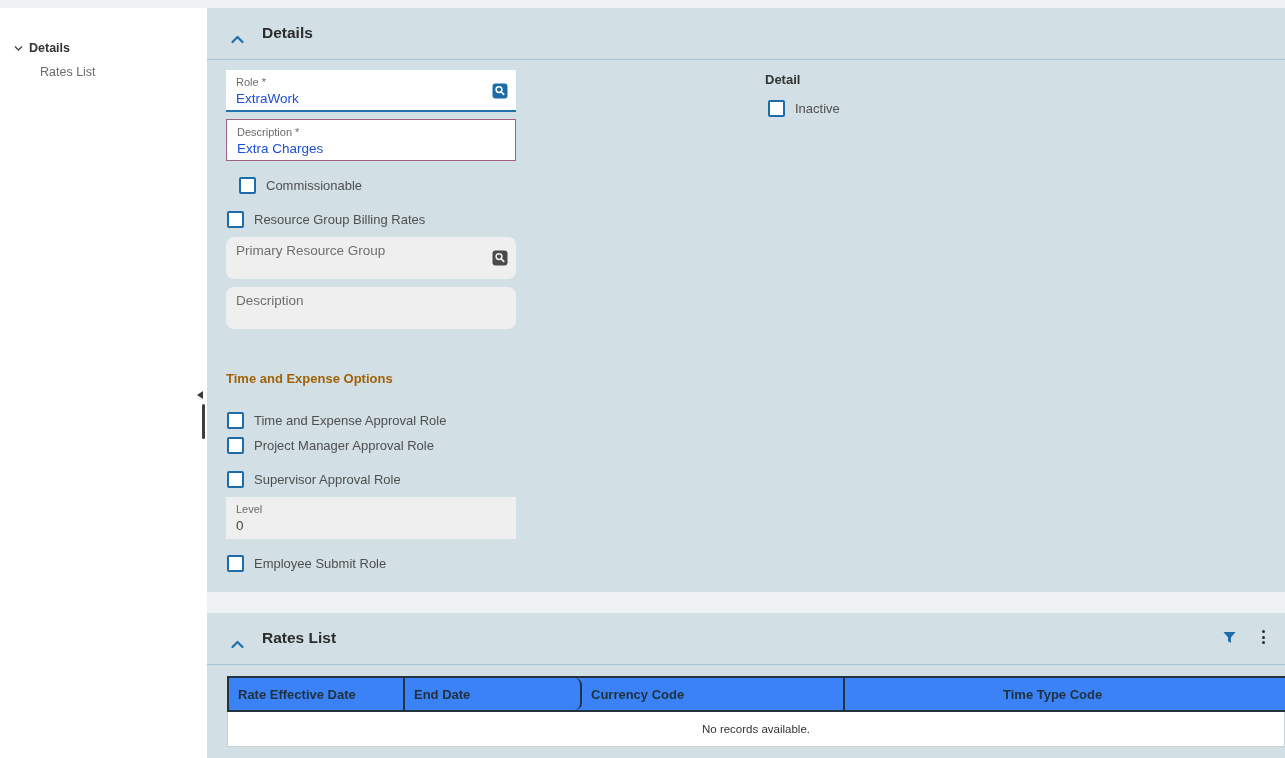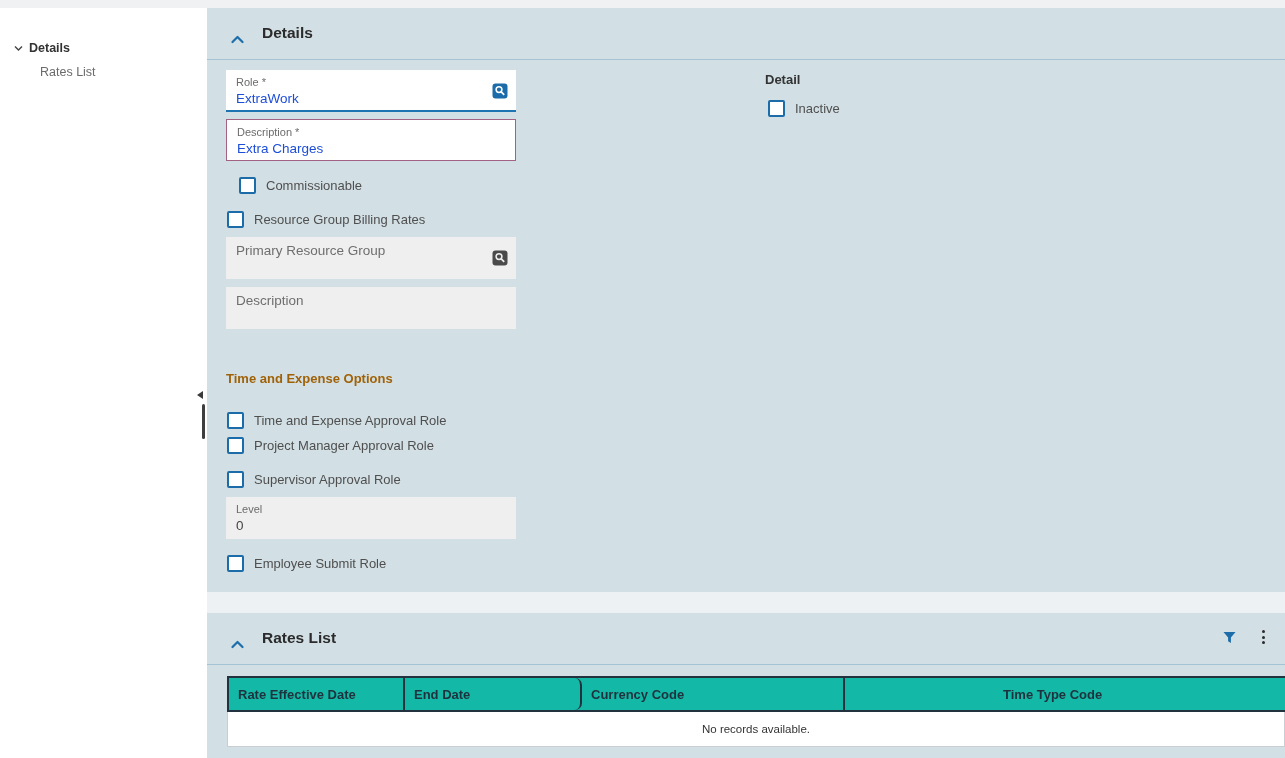--- a/index.html
+++ b/index.html
@@ -39,7 +39,7 @@
   .field-focused { border-bottom:2px solid #1e73b1; }
   .field-error { border:1px solid #a36283; }
   .field-gray { background:#efefef; }
-  .field-empty { display:flex; align-items:center; padding-top:0; }
+  .field-empty { display:flex; align-items:center; padding-top:0;border-radius:8px; }
   .field-empty .f-placeholder { font-size:13.5px; color:#6e6e6e; }
   .field .search-badge { position:absolute; right:8px; top:13px; }
 

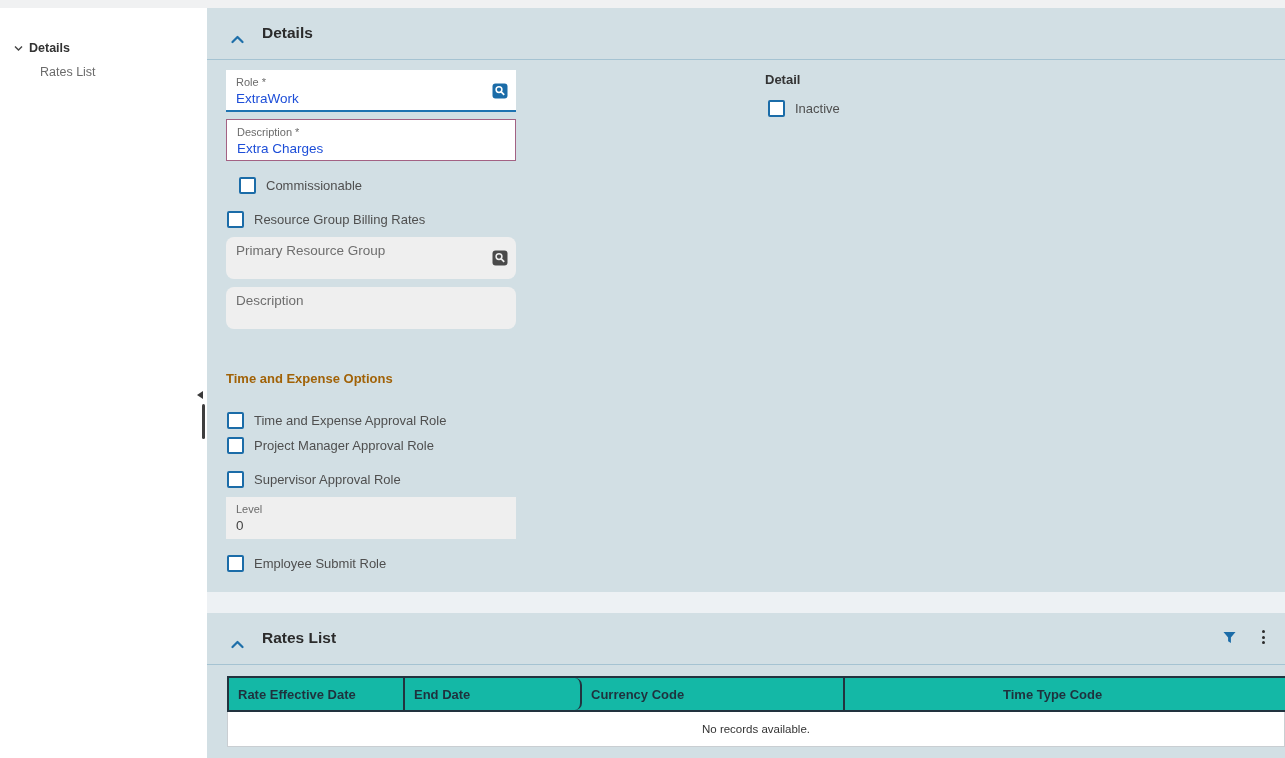--- a/index.html
+++ b/index.html
@@ -54,7 +54,7 @@
 
   
   .grid { position:absolute; left:20px; right:0; top:63px; }
-  .grid-header { display:flex; height:36px; background:#14b8a6; border:2px solid #22333f; border-right:none; }
+  .grid-header { display:flex; height:36px; background:#3b82f6; border:2px solid #22333f; border-right:none; }
   .grid-th { display:flex; align-items:center; padding-left:9px; font-size:13px; font-weight:bold; color:#1f313d;
     border-right:2px solid #22333f; overflow:hidden; white-space:nowrap; cursor:pointer; }
   .grid-th:nth-child(1){ width:176px; }

